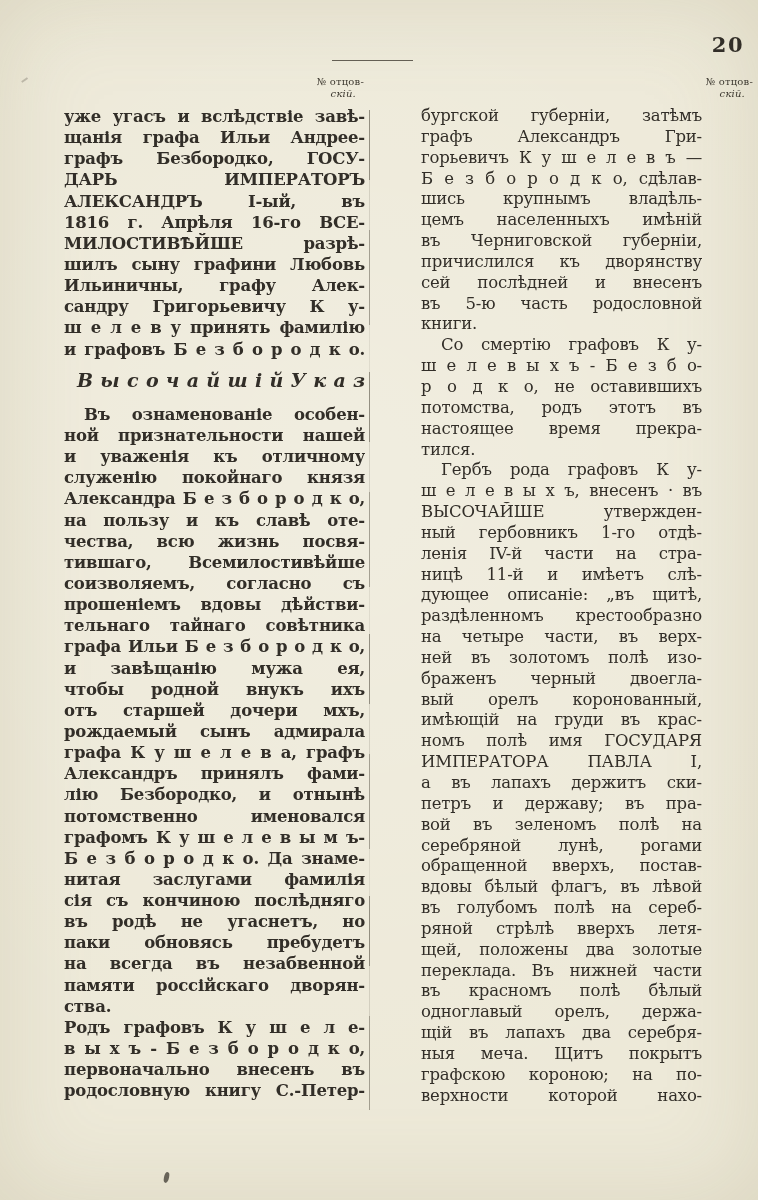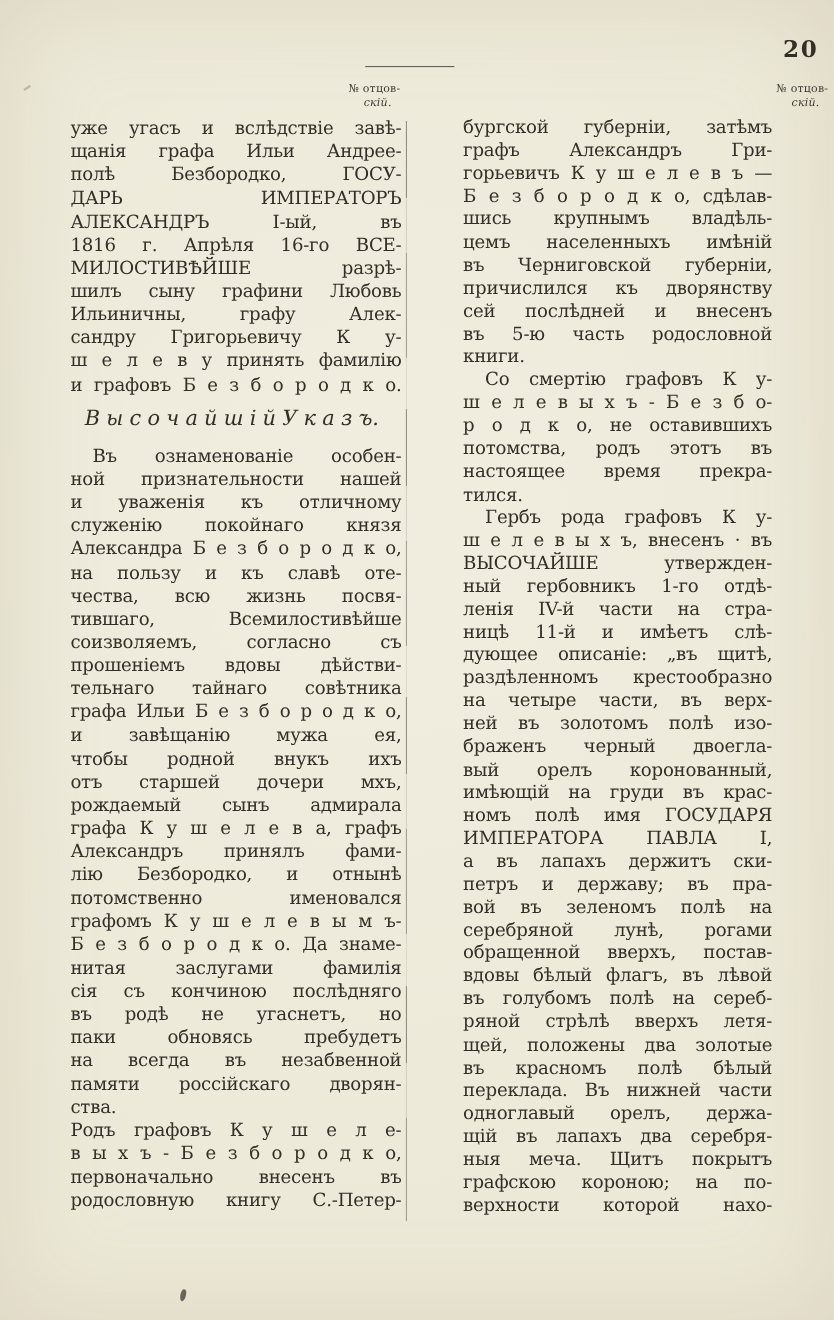--- a/index.html
+++ b/index.html
@@ -42,7 +42,7 @@
       rgba(70,65,52,0.10) 215px 262px);
   }
   .col{position:absolute;top:106px;font-size:16.5px;letter-spacing:-0.2px;}
-  .col-left{left:64px;width:301px;line-height:21.15px;}
+  .col-left{left:64px;width:301px;line-height:21.15px;font-weight:bold;}
   .col-right{left:421px;width:281px;line-height:20.85px;}
   .line{
     text-align:justify;text-align-last:justify;

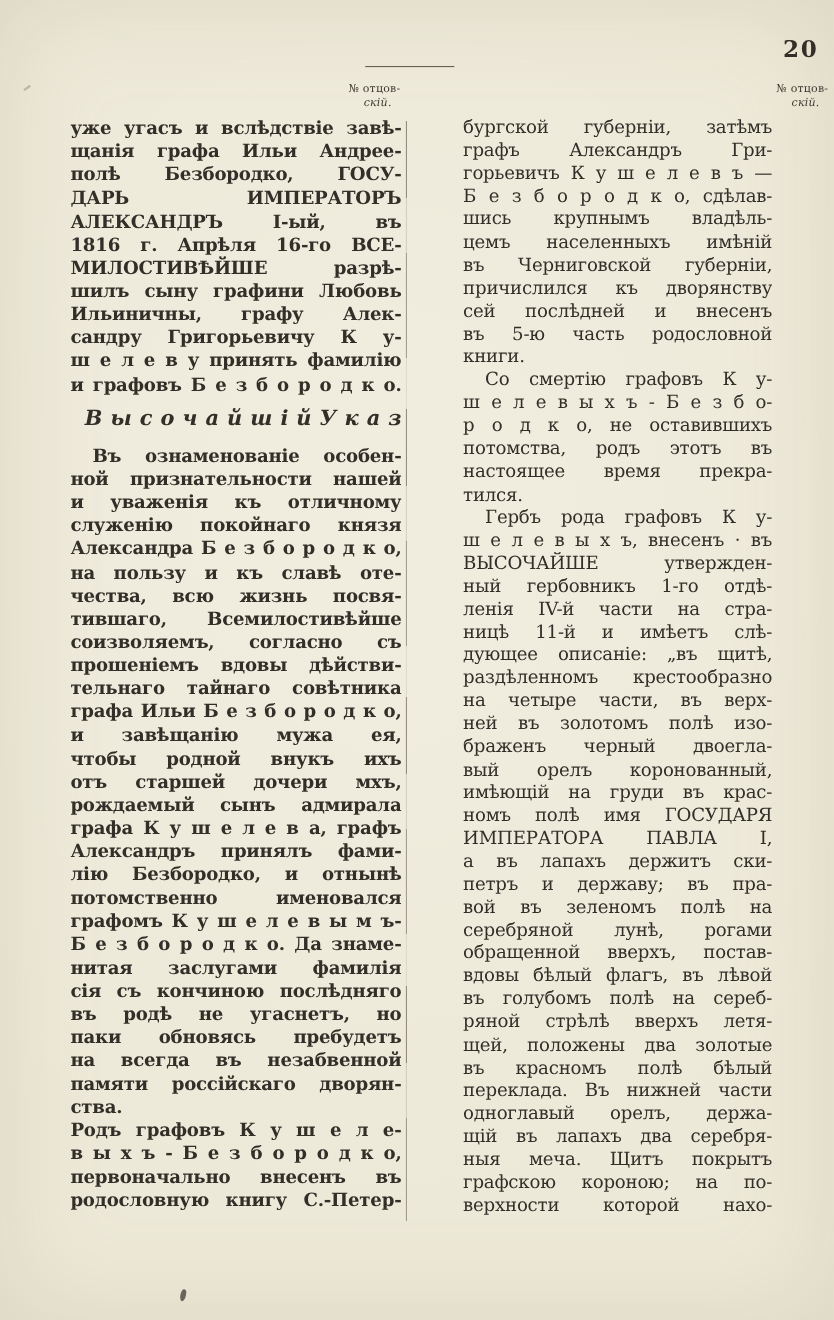--- a/index.html
+++ b/index.html
@@ -89,7 +89,7 @@
   <div class="col col-left" id="col-left">
       <div class="line j">уже угасъ и вслѣдствіе завѣ-</div>
       <div class="line j">щанія графа Ильи Андрее-</div>
-      <div class="line j">полѣ Безбородко, ГОСУ-</div>
+      <div class="line j">графъ Безбородко, ГОСУ-</div>
       <div class="line j">ДАРЬ ИМПЕРАТОРЪ</div>
       <div class="line j">АЛЕКСАНДРЪ I-ый, въ</div>
       <div class="line j">1816 г. Апрѣля 16-го ВСЕ-</div>

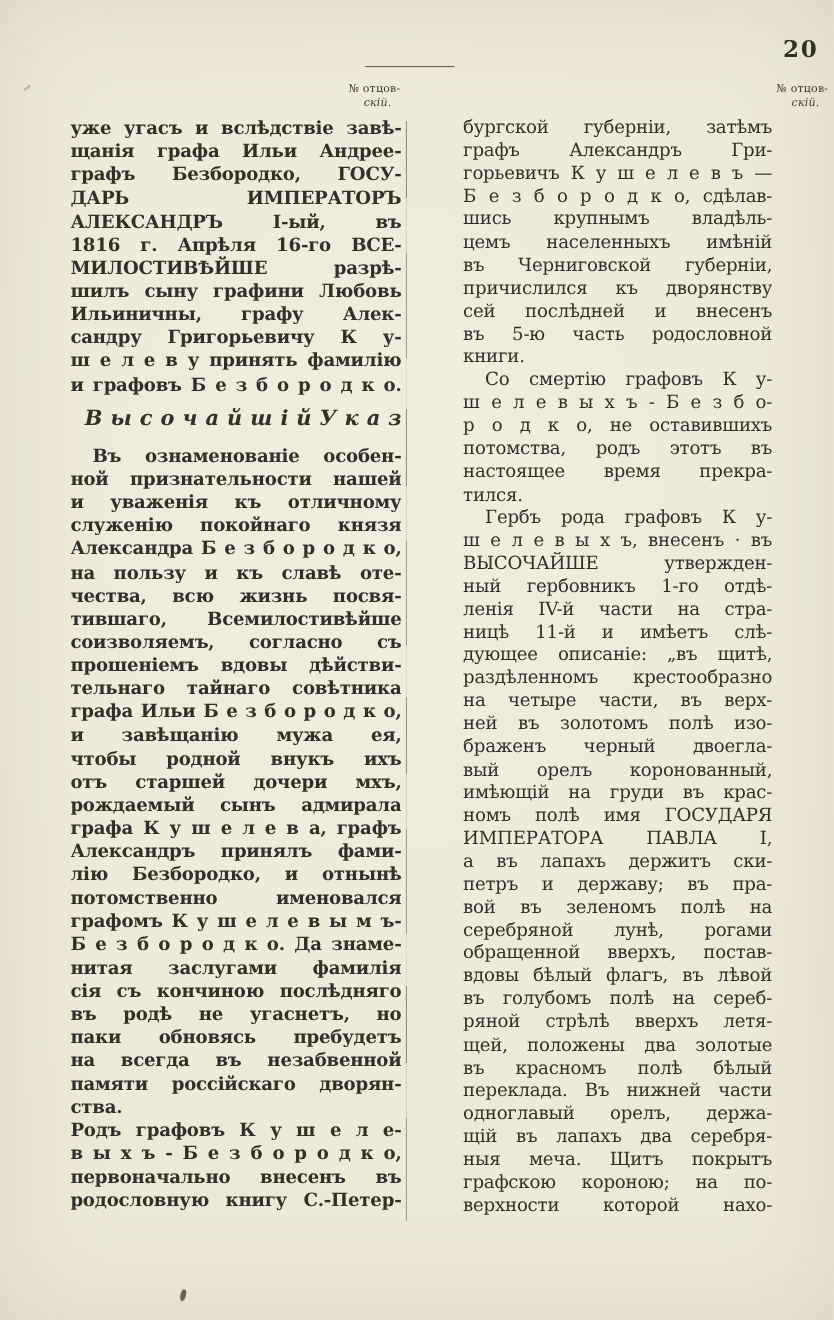--- a/index.html
+++ b/index.html
@@ -176,8 +176,8 @@
       <div class="line j">въ голубомъ полѣ на сереб-</div>
       <div class="line j">ряной стрѣлѣ вверхъ летя-</div>
       <div class="line j">щей, положены два золотые</div>
+      <div class="line j">переклада. Въ нижней части</div>
       <div class="line j">въ красномъ полѣ бѣлый</div>
-      <div class="line j">переклада. Въ нижней части</div>
       <div class="line j">одноглавый орелъ, держа-</div>
       <div class="line j">щій въ лапахъ два серебря-</div>
       <div class="line j">ныя меча. Щитъ покрытъ</div>

